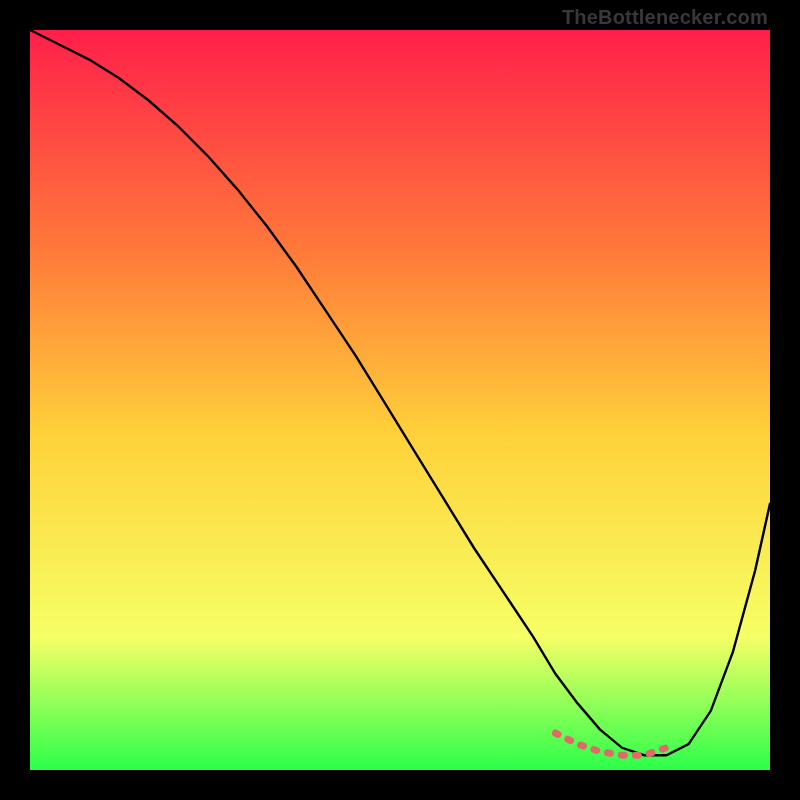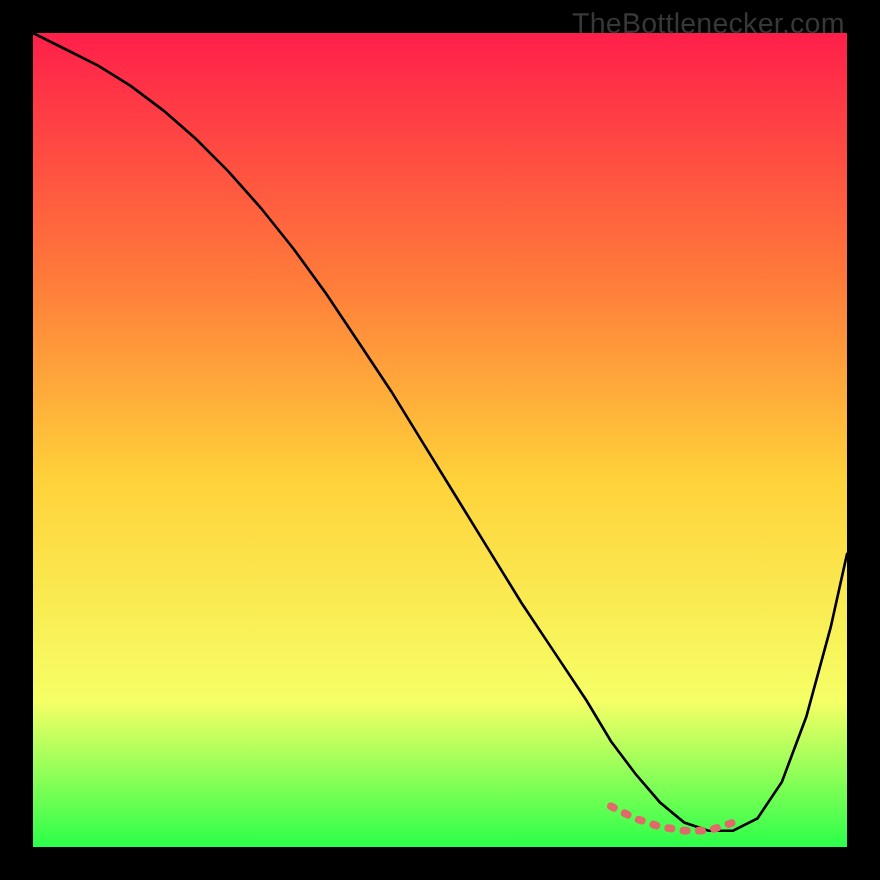--- a/index.html
+++ b/index.html
@@ -31,8 +31,8 @@
     top: 6px;
     right: 32px;
     color: #383838;
-    font-size: 26px;
-    font-weight: 400;
+    font-size: 20px;
+    font-weight: 700;
     letter-spacing: 0.2px;
     user-select: none;
   }

